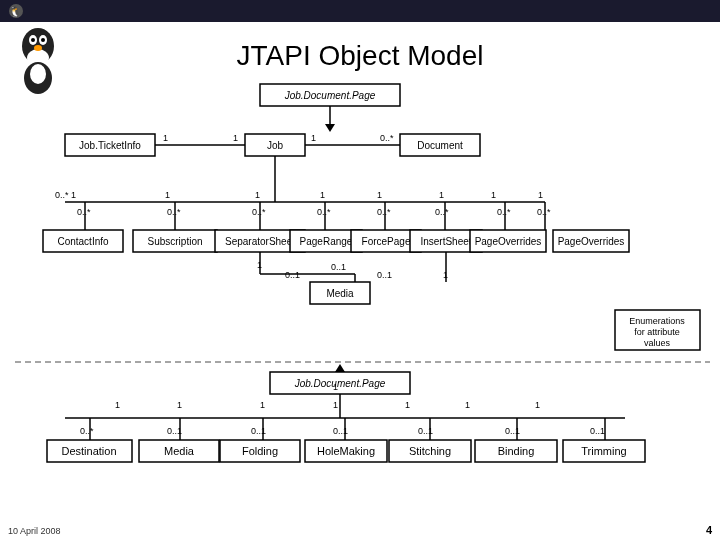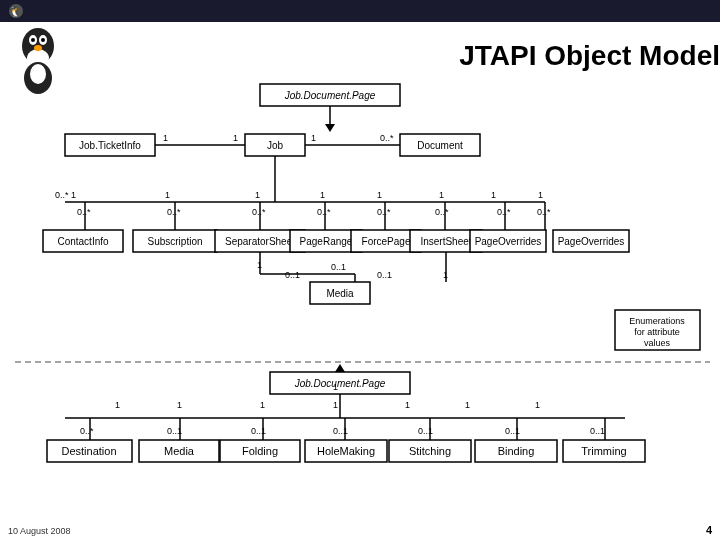--- a/index.html
+++ b/index.html
@@ -55,9 +55,9 @@
       top: 18px;
       left: 0;
       right: 0;
-      text-align: right;
+      text-align: center;
       font-size: 28px;
-      font-weight: bold;
+      font-weight: normal;
       color: #000;
     }
 

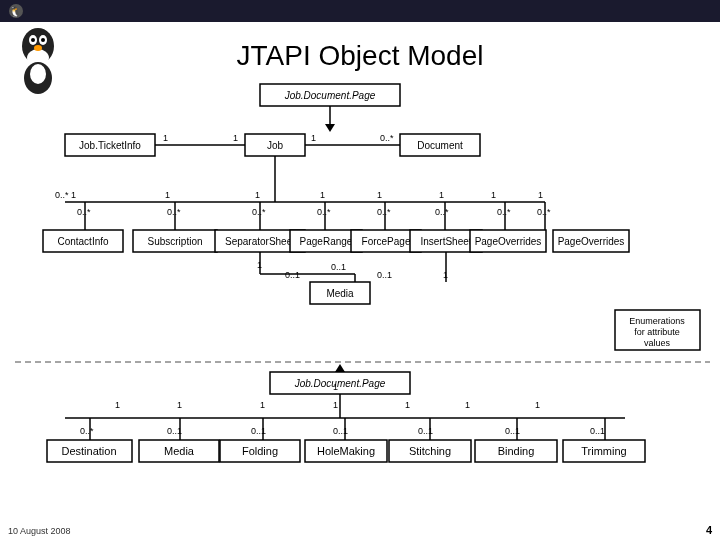--- a/index.html
+++ b/index.html
@@ -277,7 +277,7 @@
 
   </svg>
 
-  <div id="date-label">10 August 2008</div>
+  <div id="date-label">10 April 2008</div>
 
   <div id="page-num">4</div>
 

